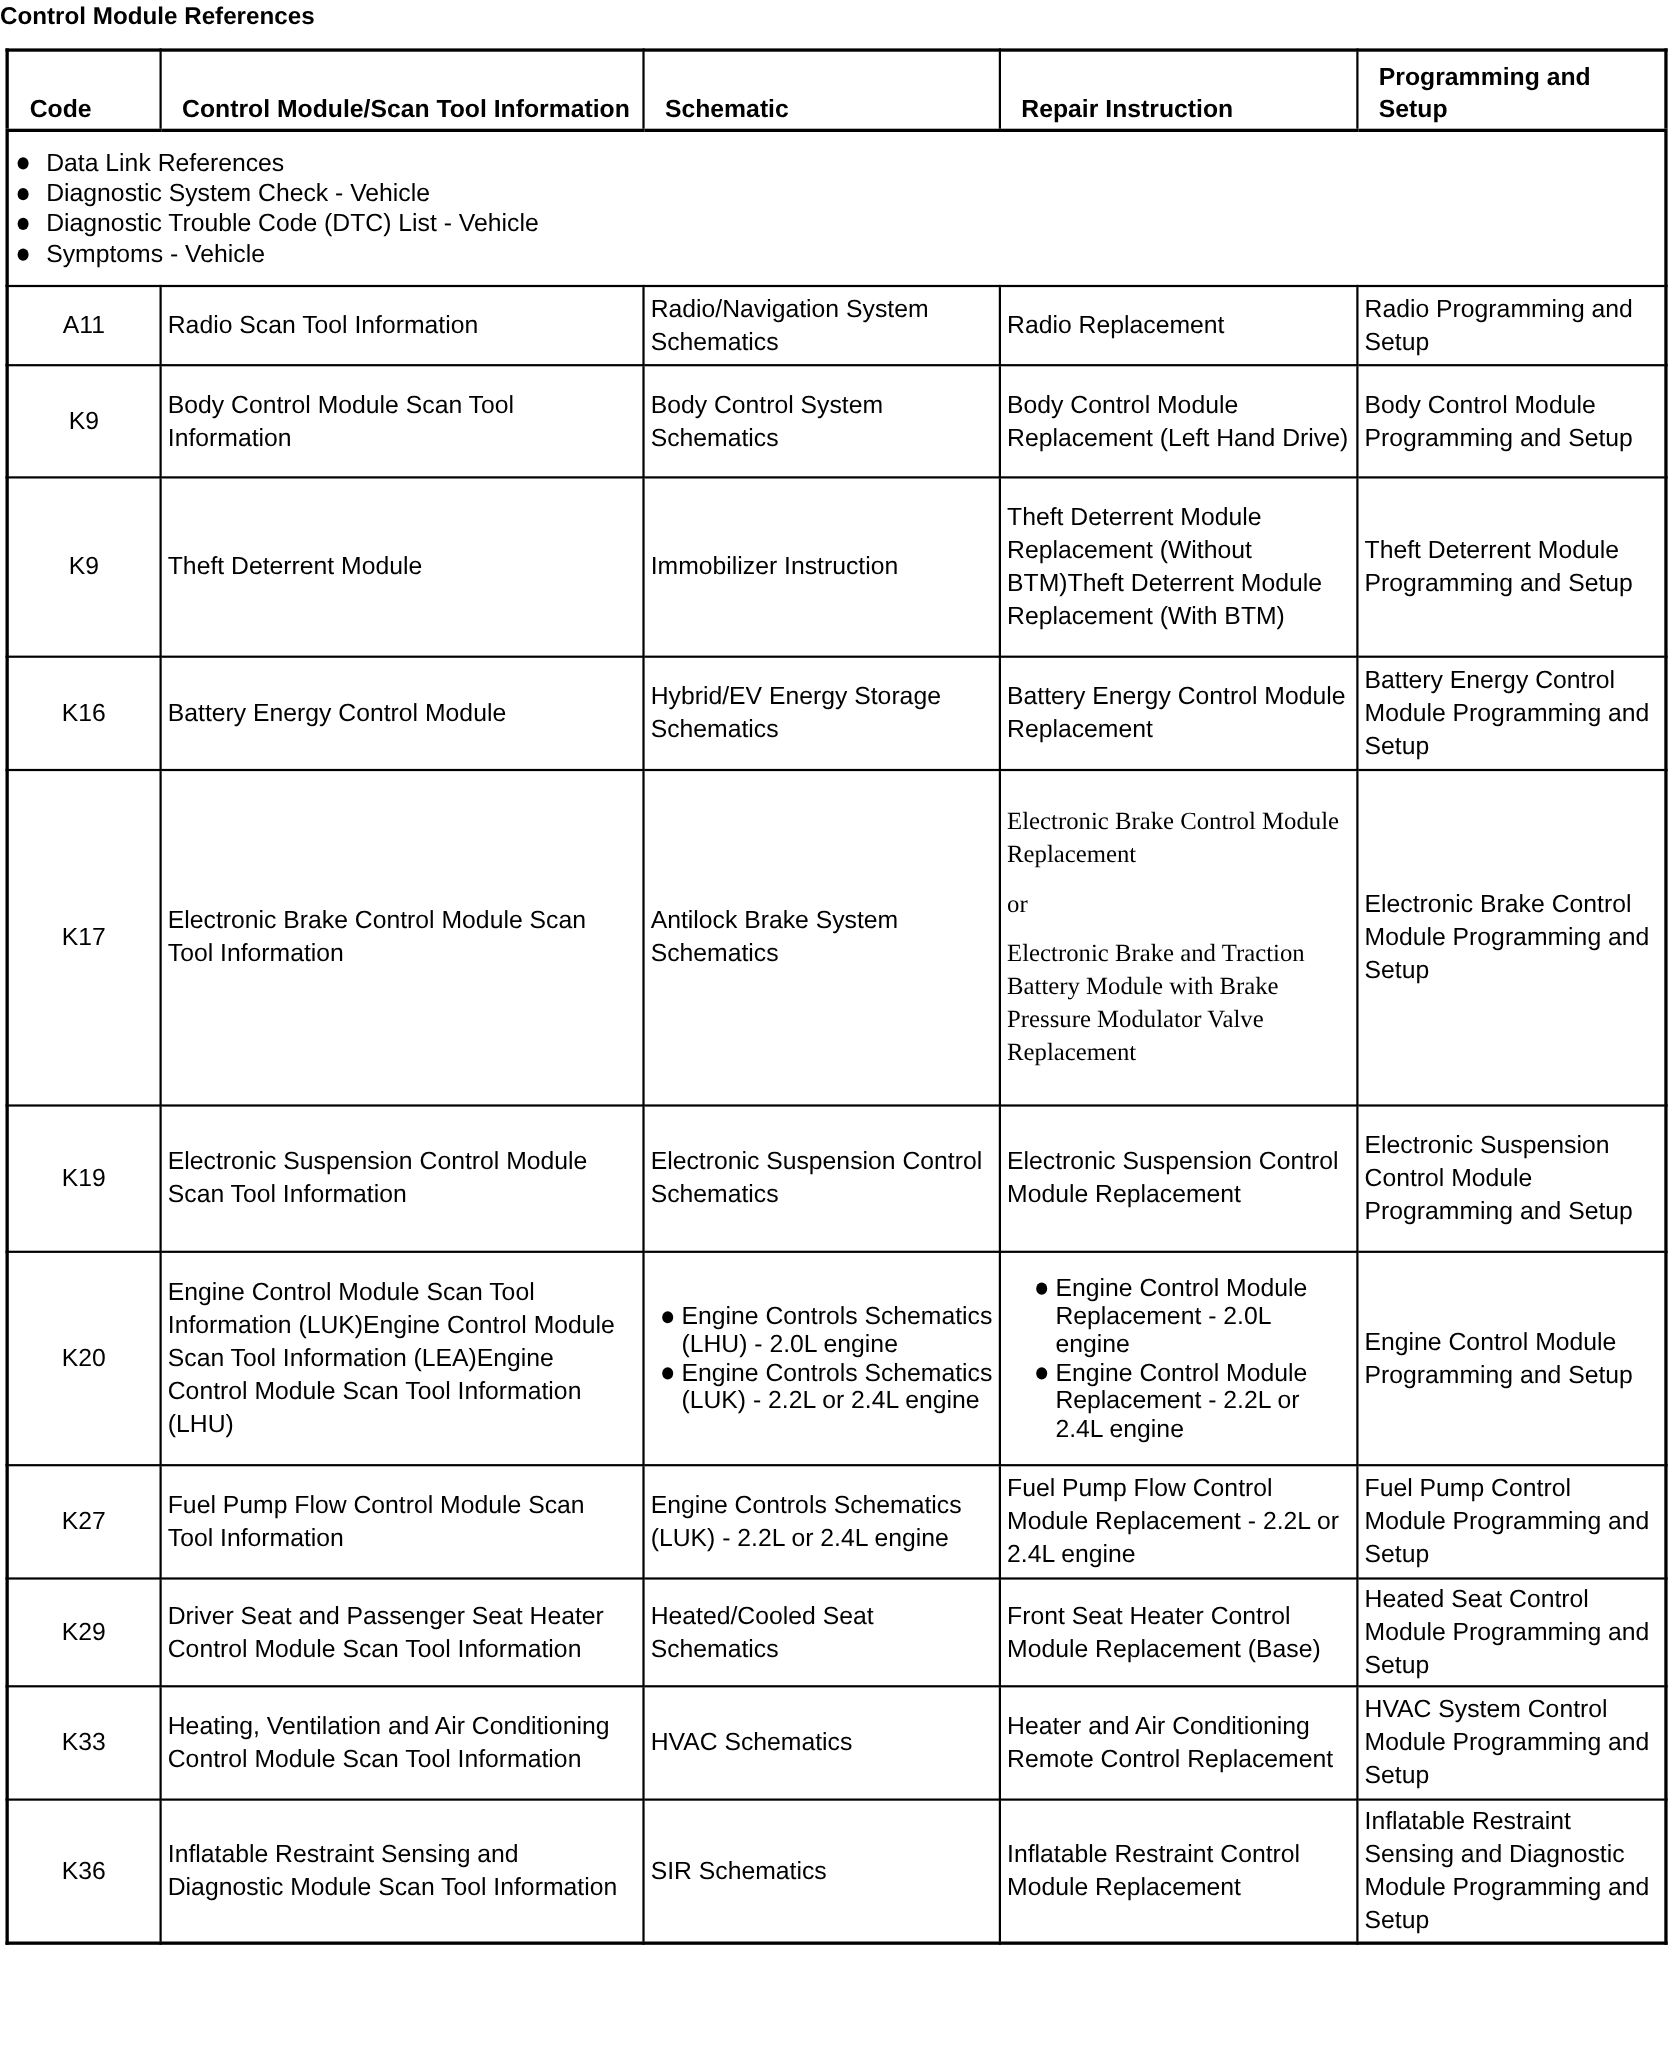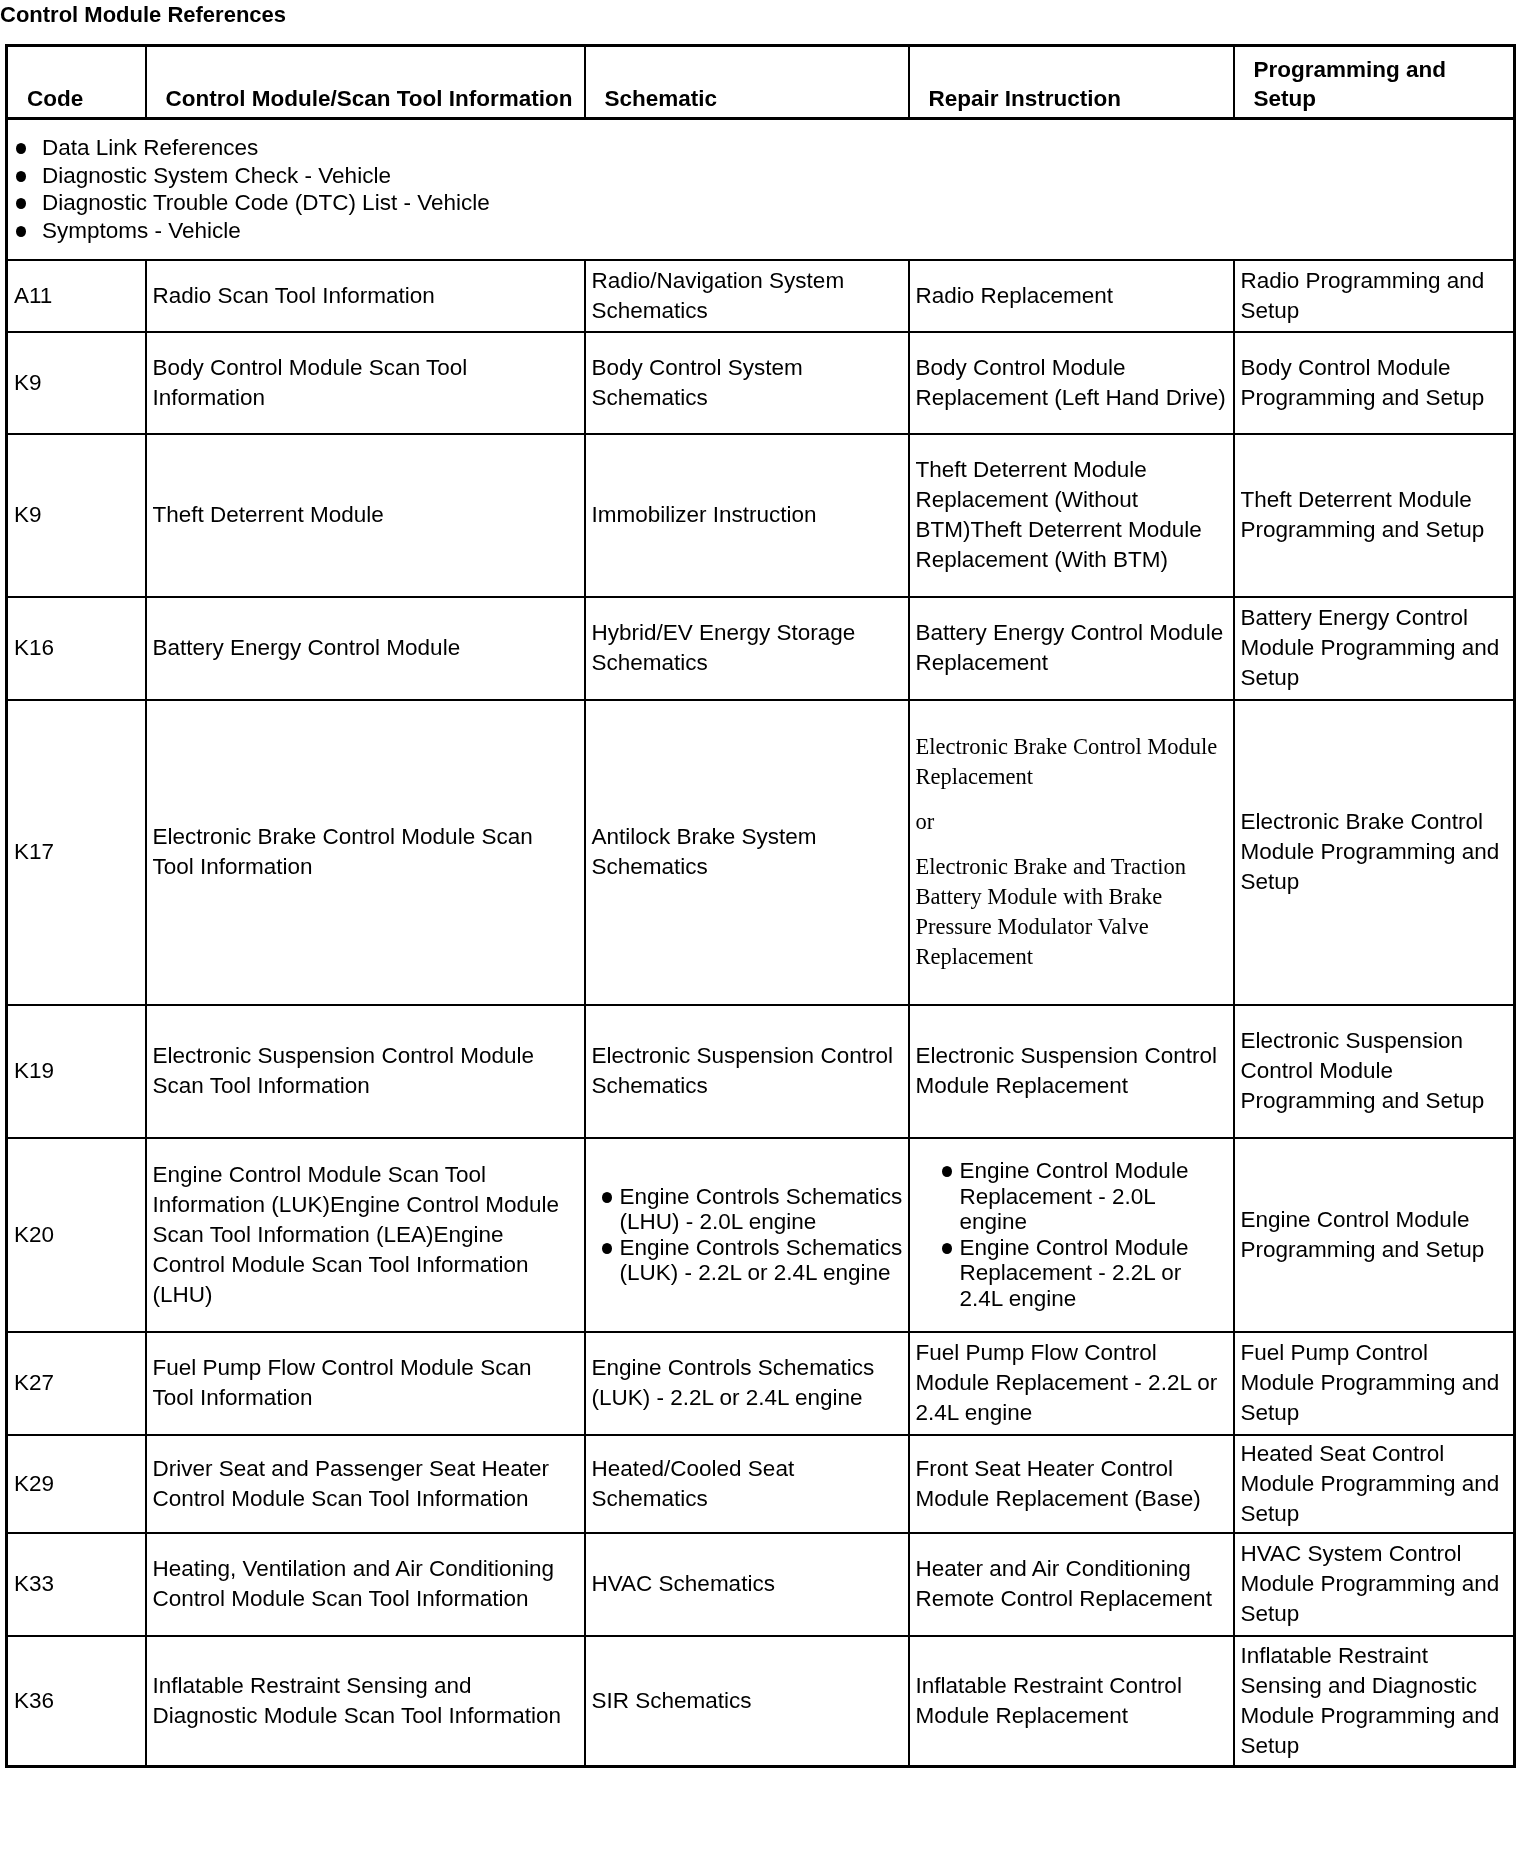--- a/index.html
+++ b/index.html
@@ -13,7 +13,7 @@
               font-size: 22.5px; line-height: 30px; font-weight: normal; word-wrap: break-word; }
   table.ref thead th { font-weight: bold; text-align: left; vertical-align: bottom;
               padding-bottom: 4px; border-bottom: 3px solid #000; line-height: 29px; padding-left: 19px; }
-  td.code { text-align: left; }
+  td.code { text-align: center; }
   td.bulletcell { padding: 2px 8px 4px 20px; }
   ul.bl { list-style: none; margin: 0; padding: 0; }
   ul.bl li { position: relative; padding-left: 28px; line-height: 27.5px; }

